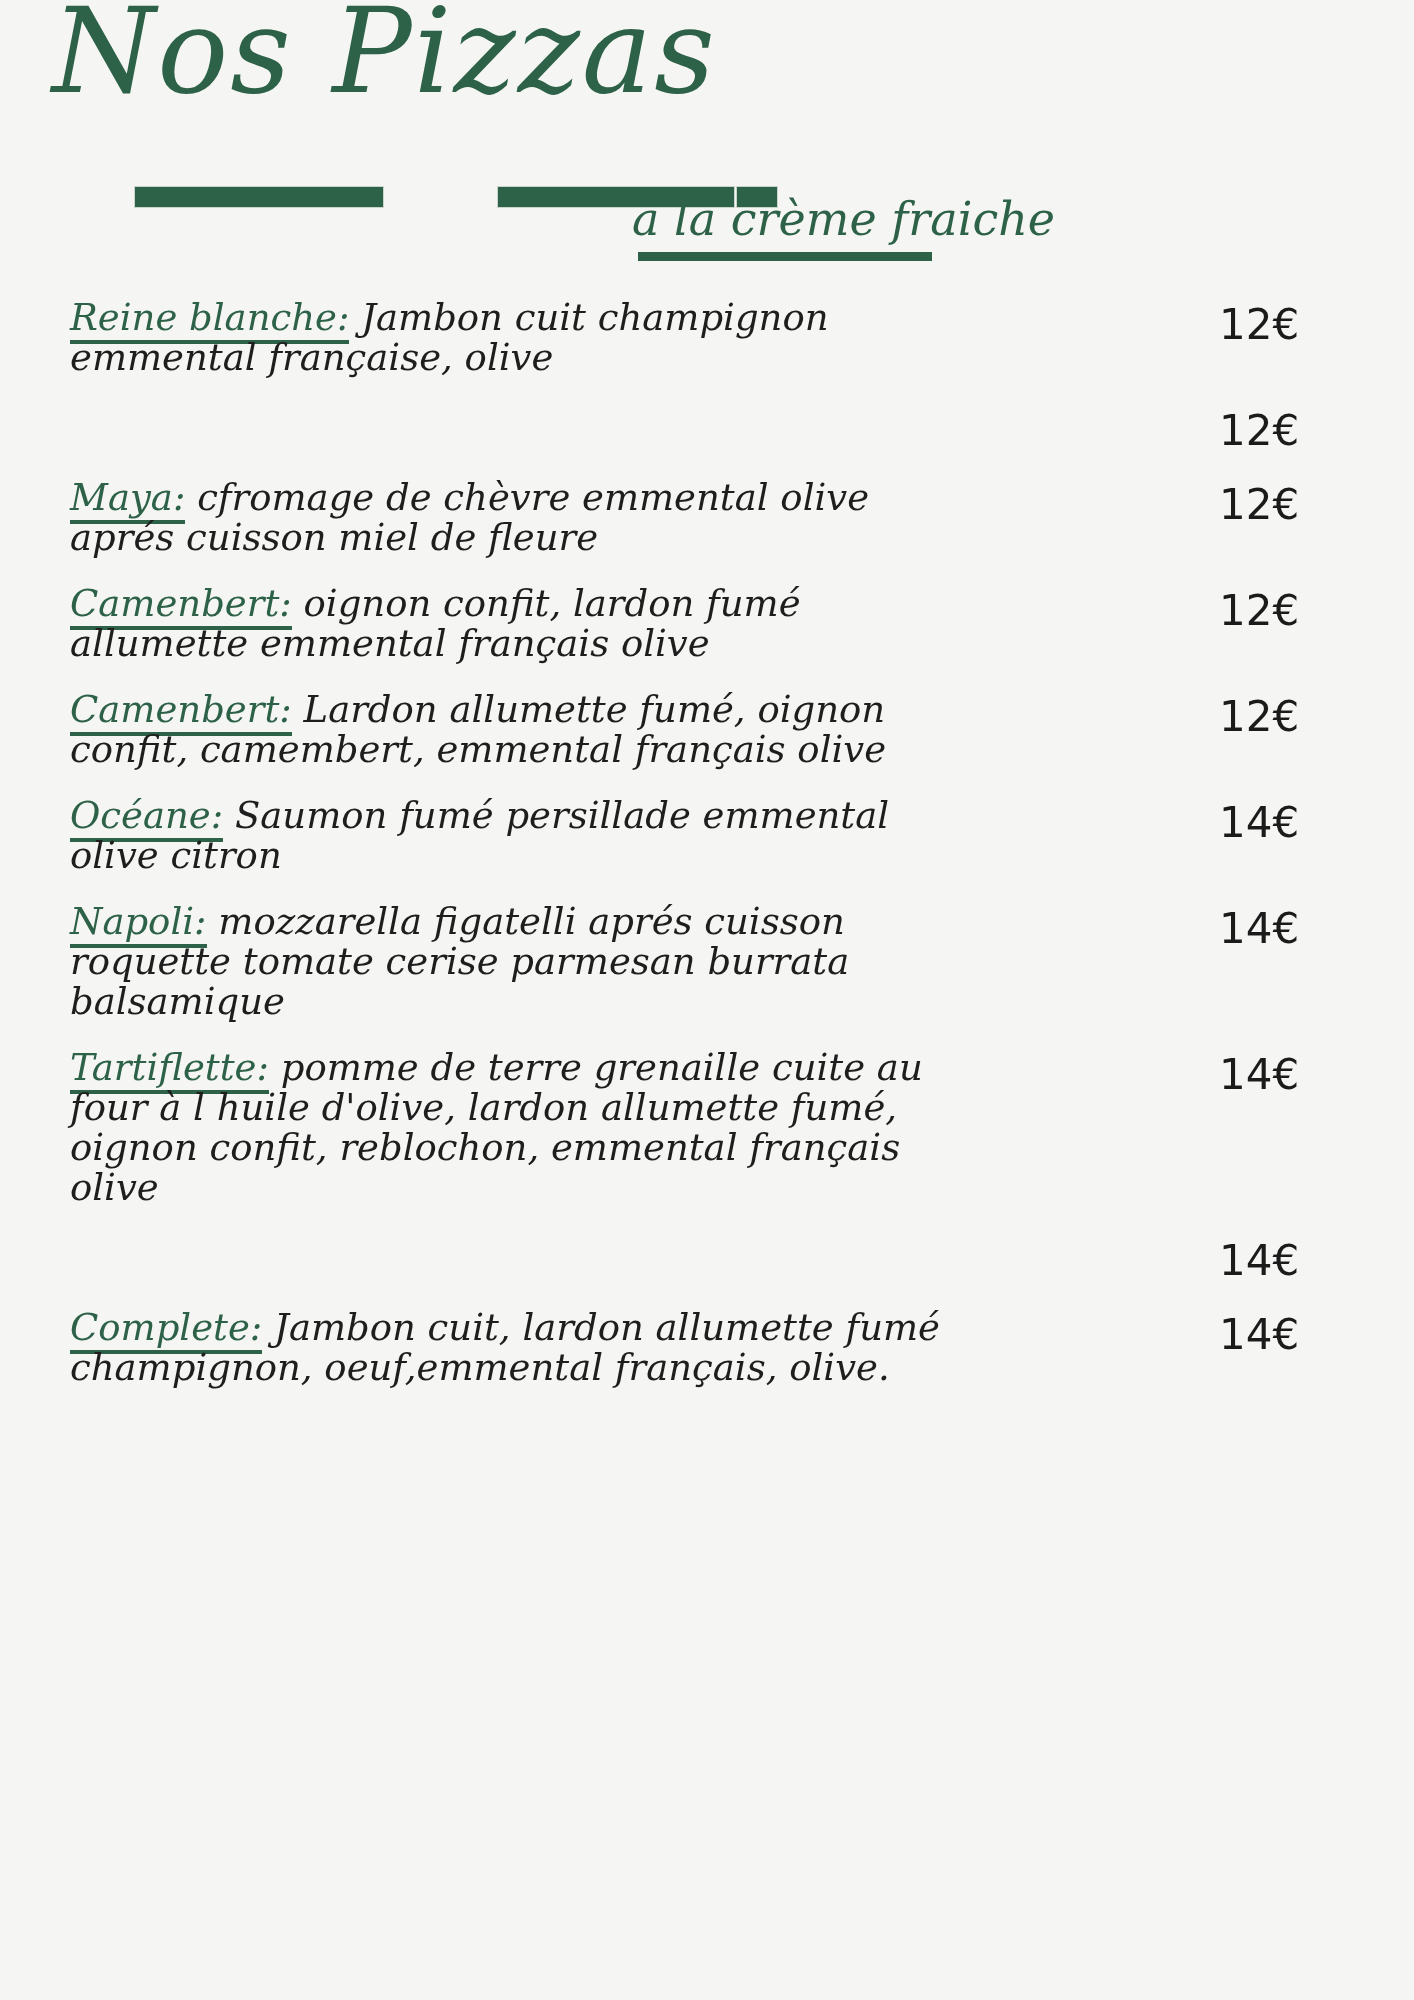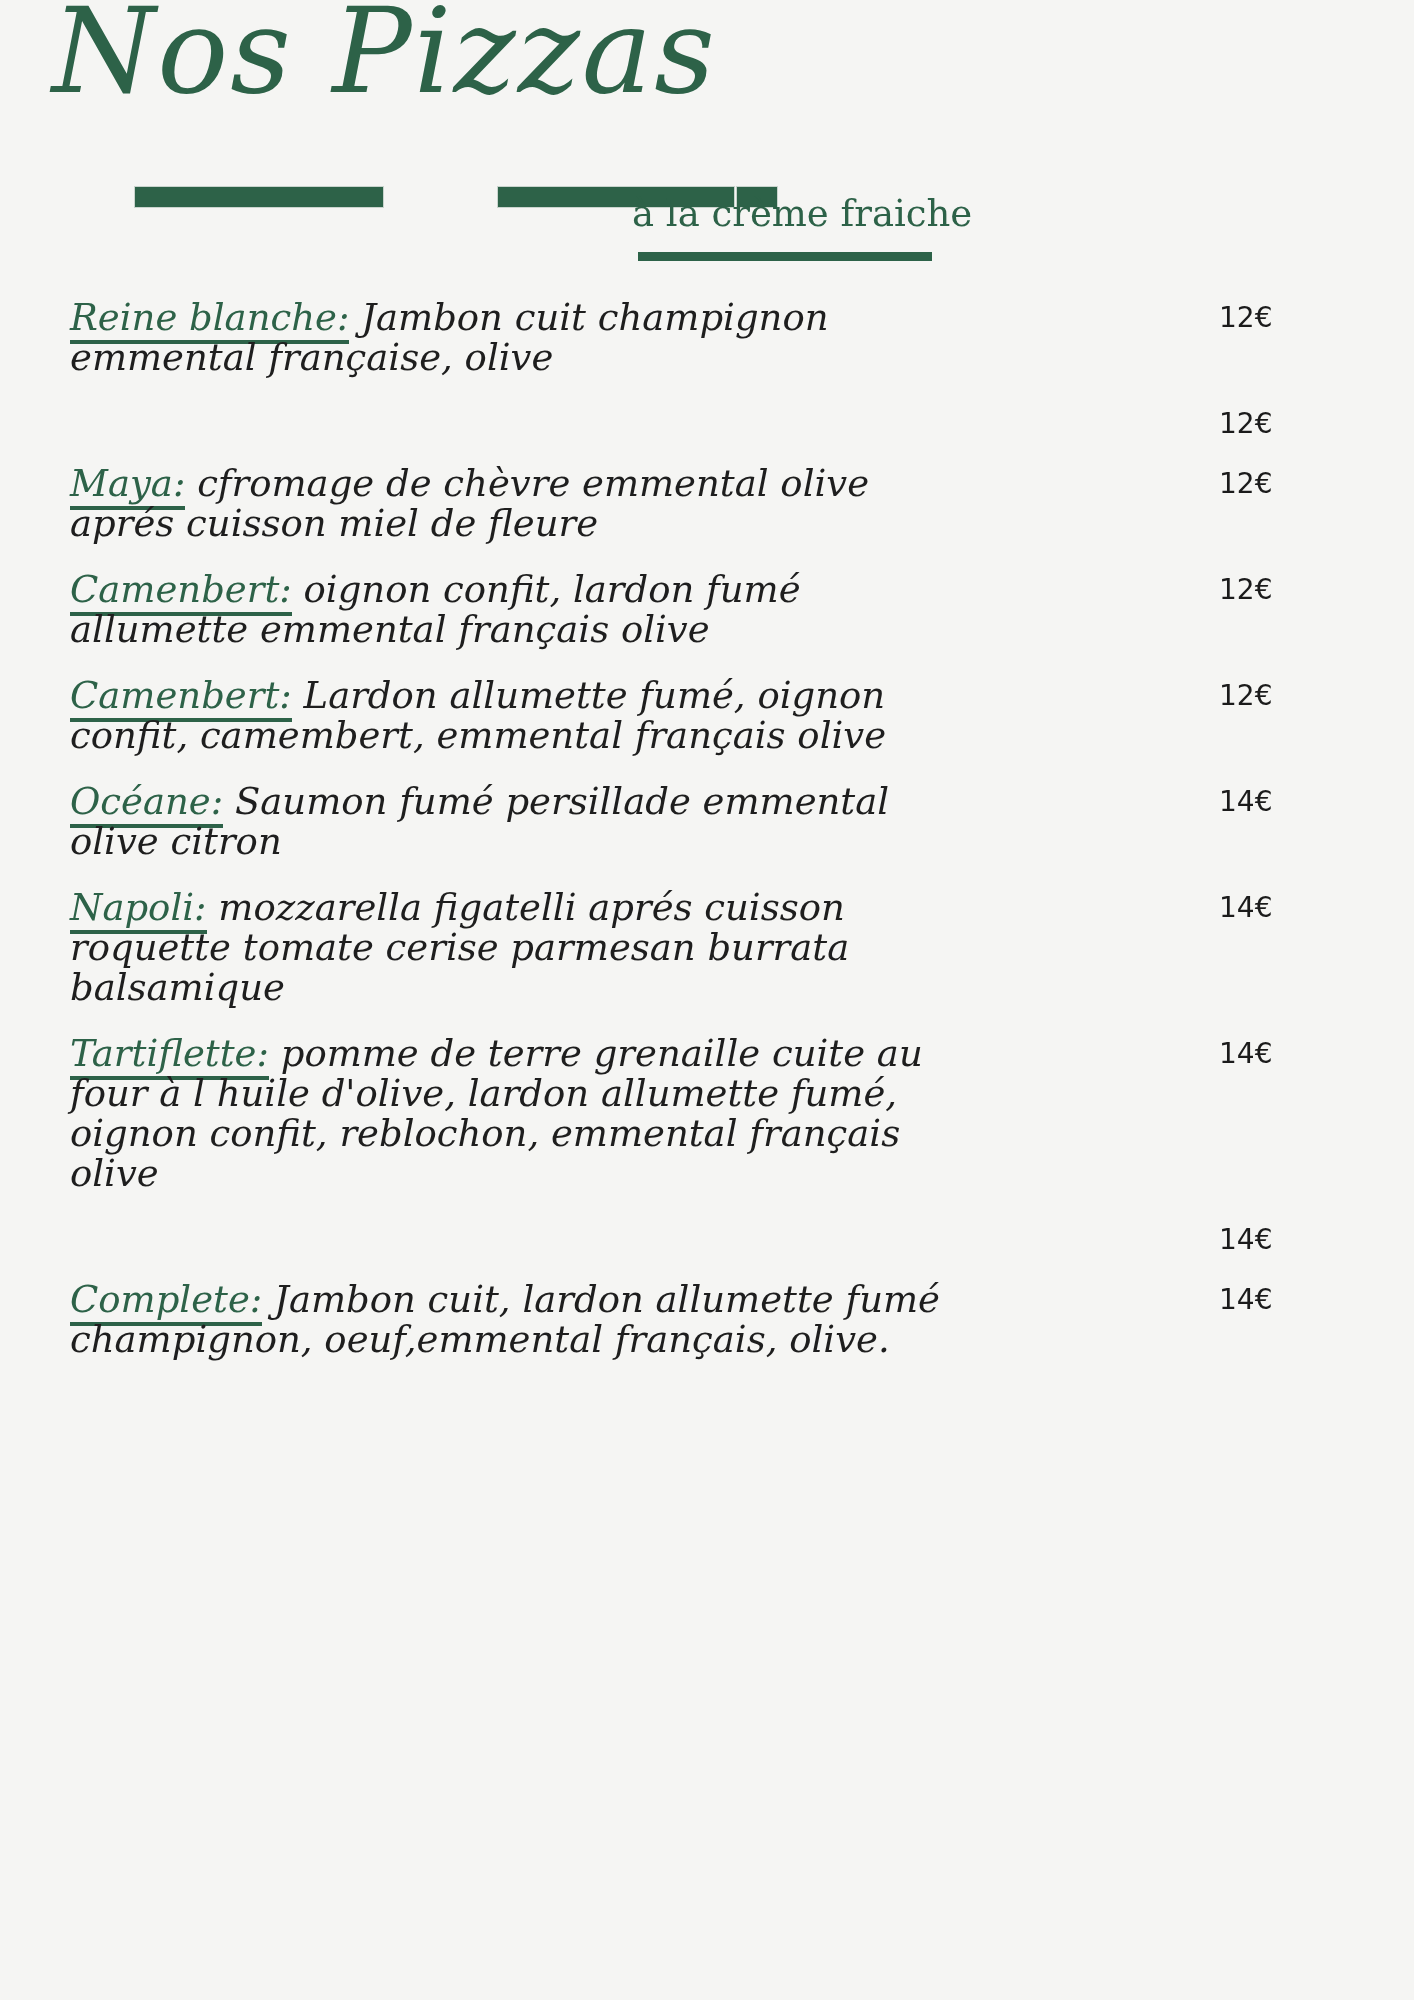--- a/index.html
+++ b/index.html
@@ -38,7 +38,8 @@
     position:absolute;
     left:632px;top:192px;
     width:300px;
-    font-size:37px;
+    font-size:46px;
+    font-style:italic;
     color:var(--green);
     text-align:right;
     white-space:nowrap;

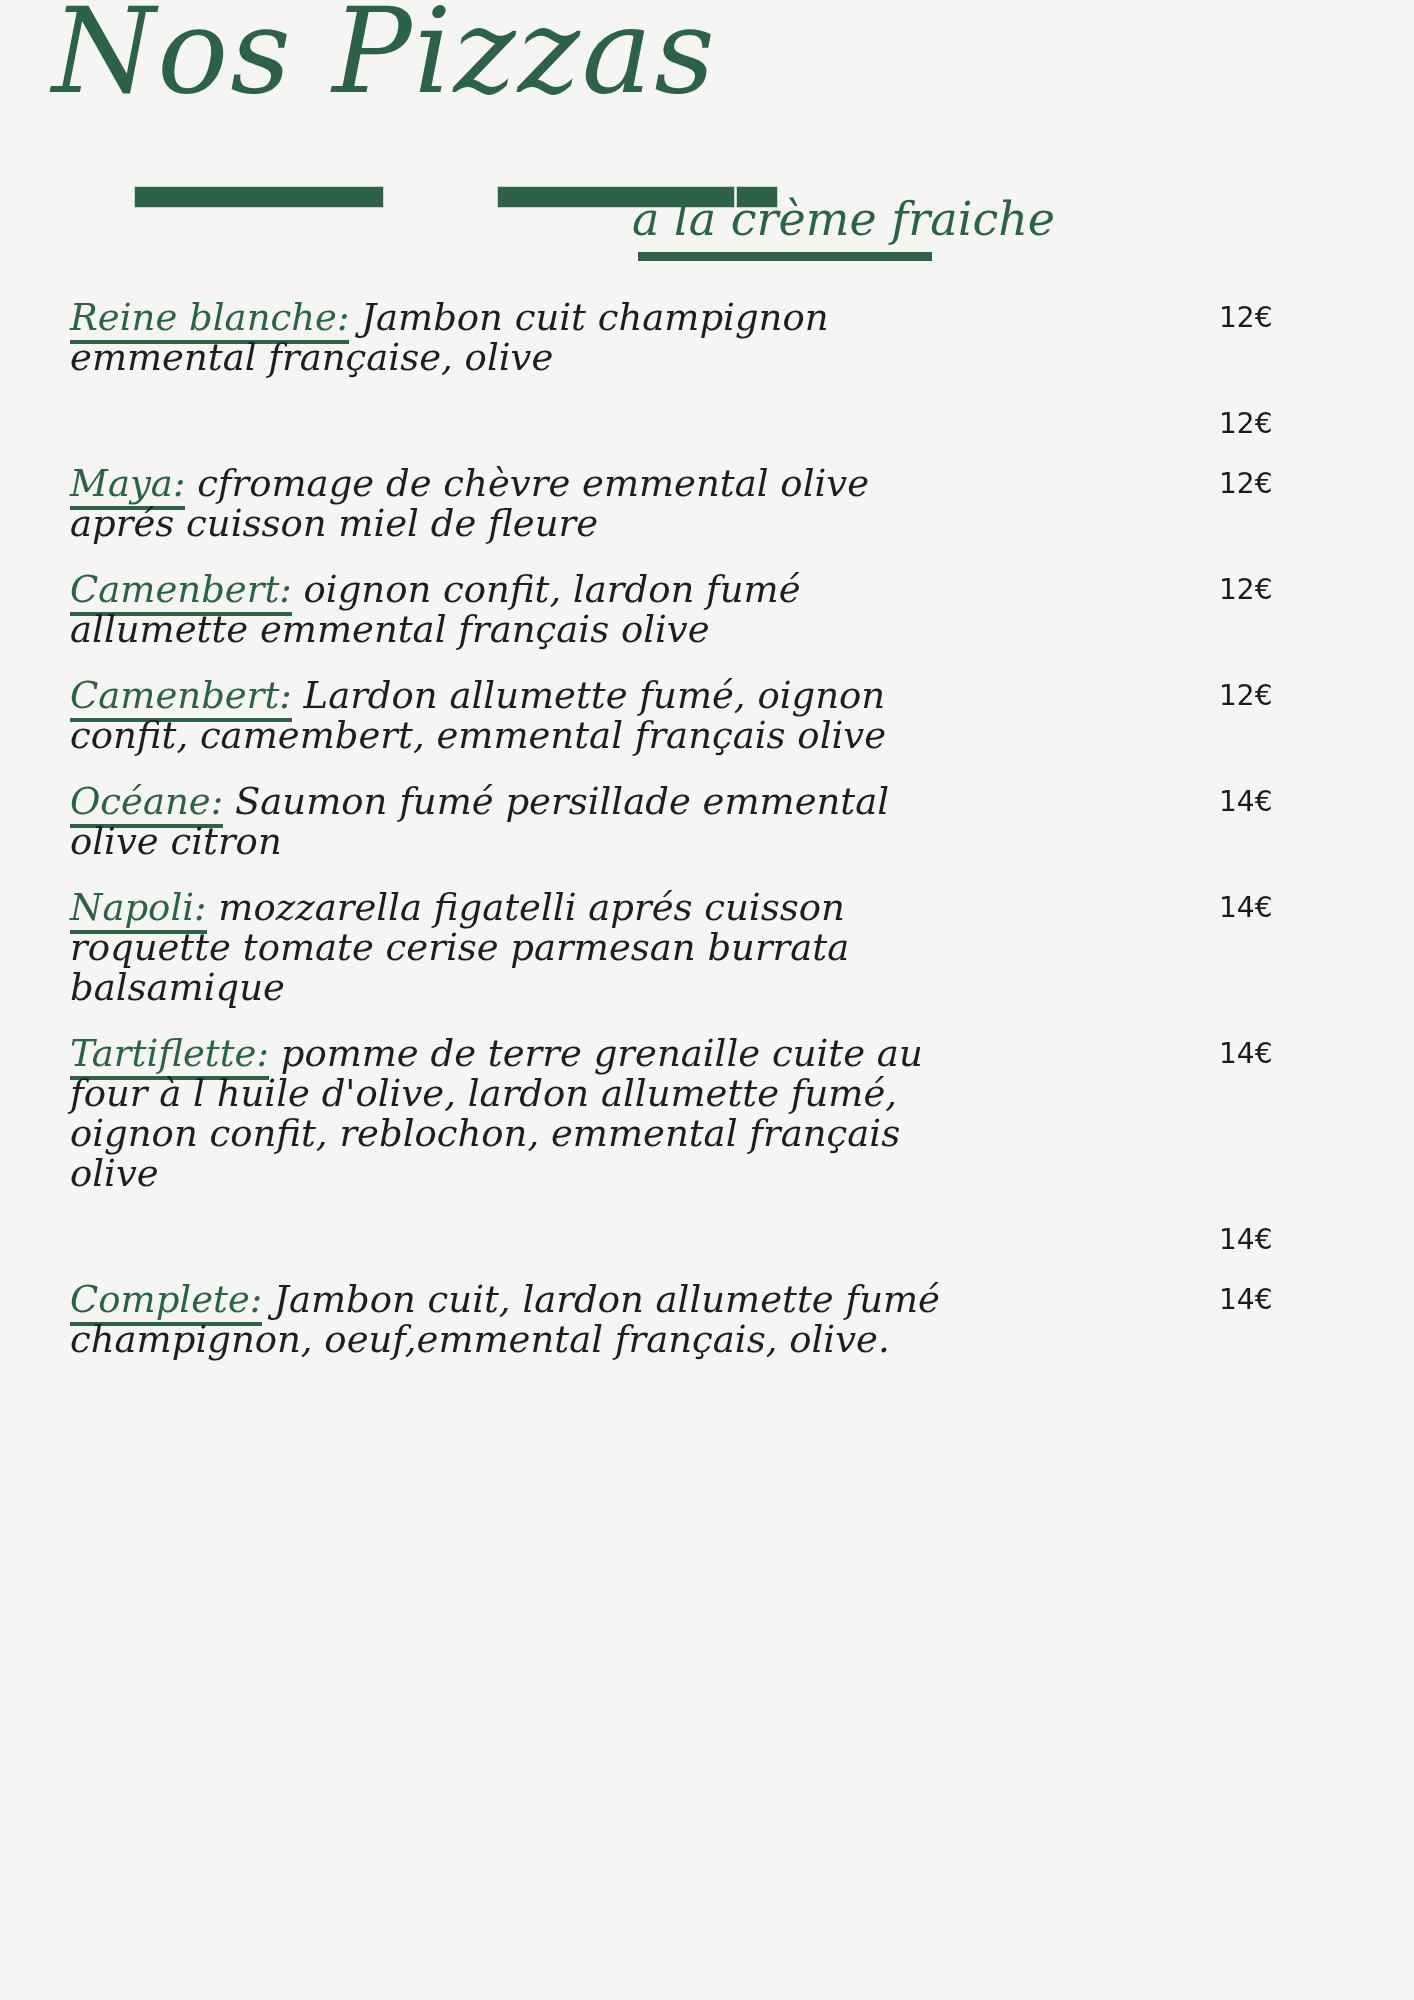--- a/index.html
+++ b/index.html
@@ -80,7 +80,7 @@
     width:95px;
     padding-top:6px;
     font-family:"DejaVu Sans", sans-serif;
-    font-size:28px;
+    font-size:42px;
     font-weight:400;
     line-height:1;
     color:#1b1b1b;

